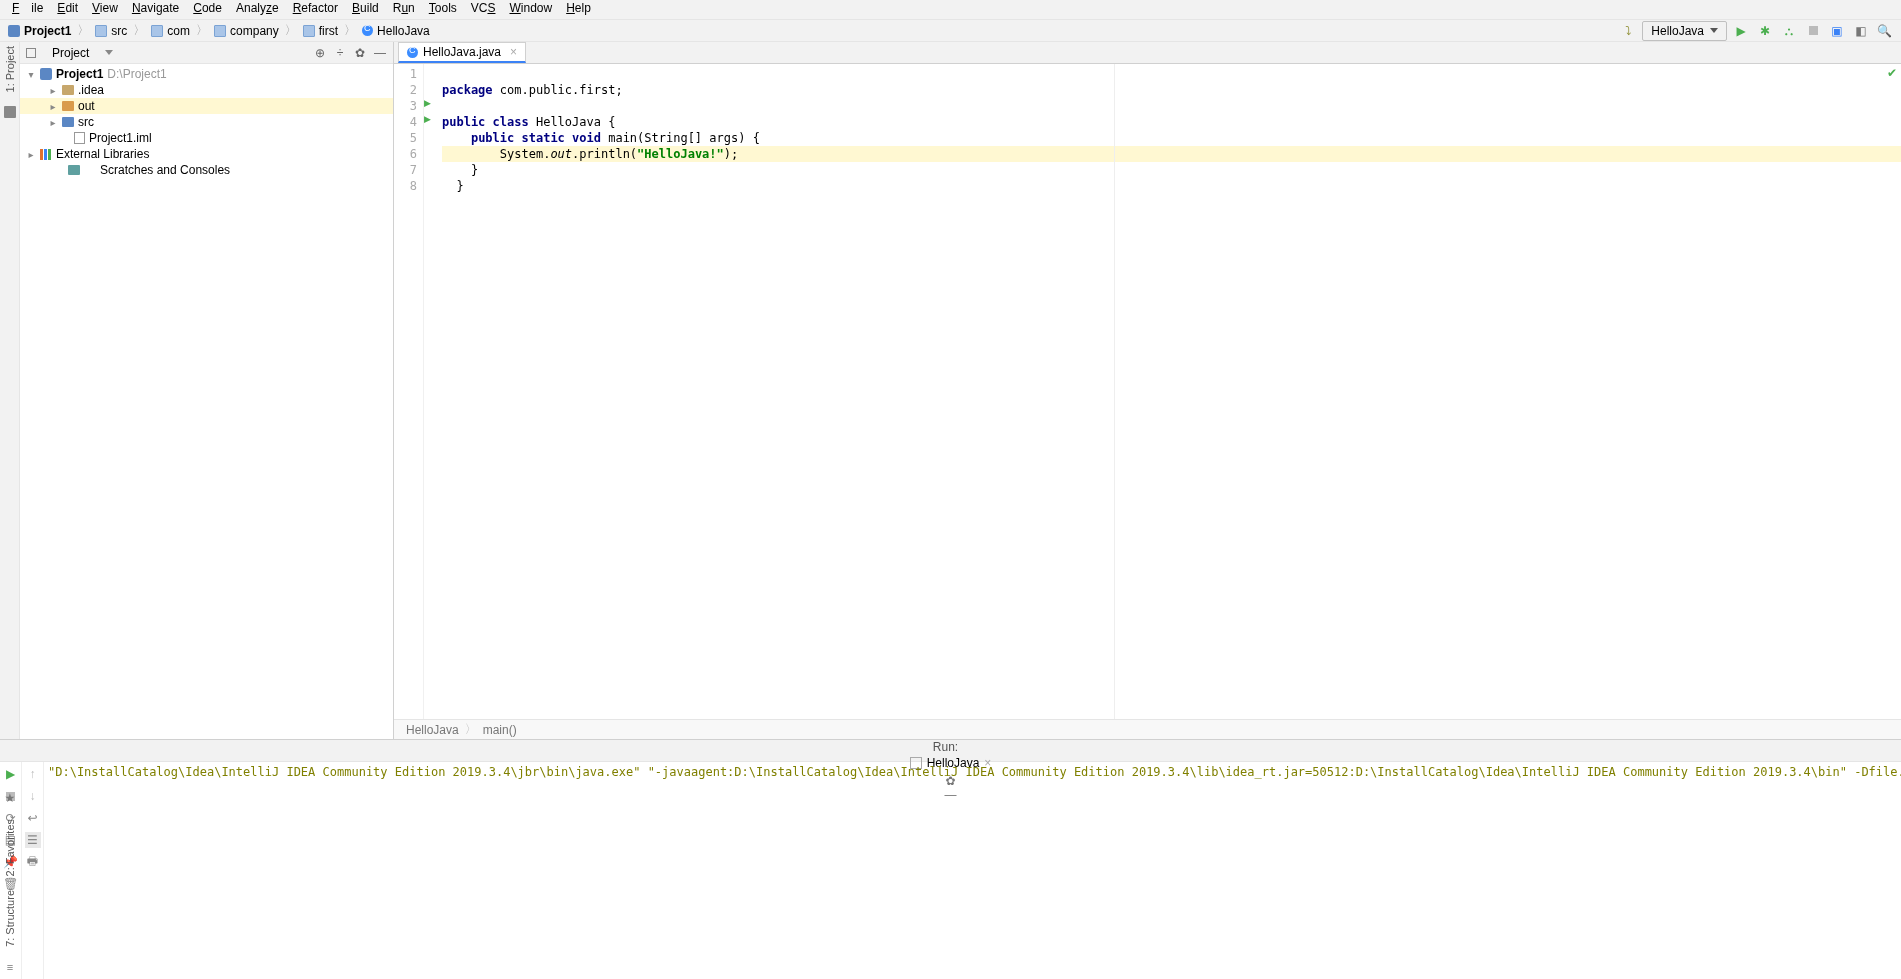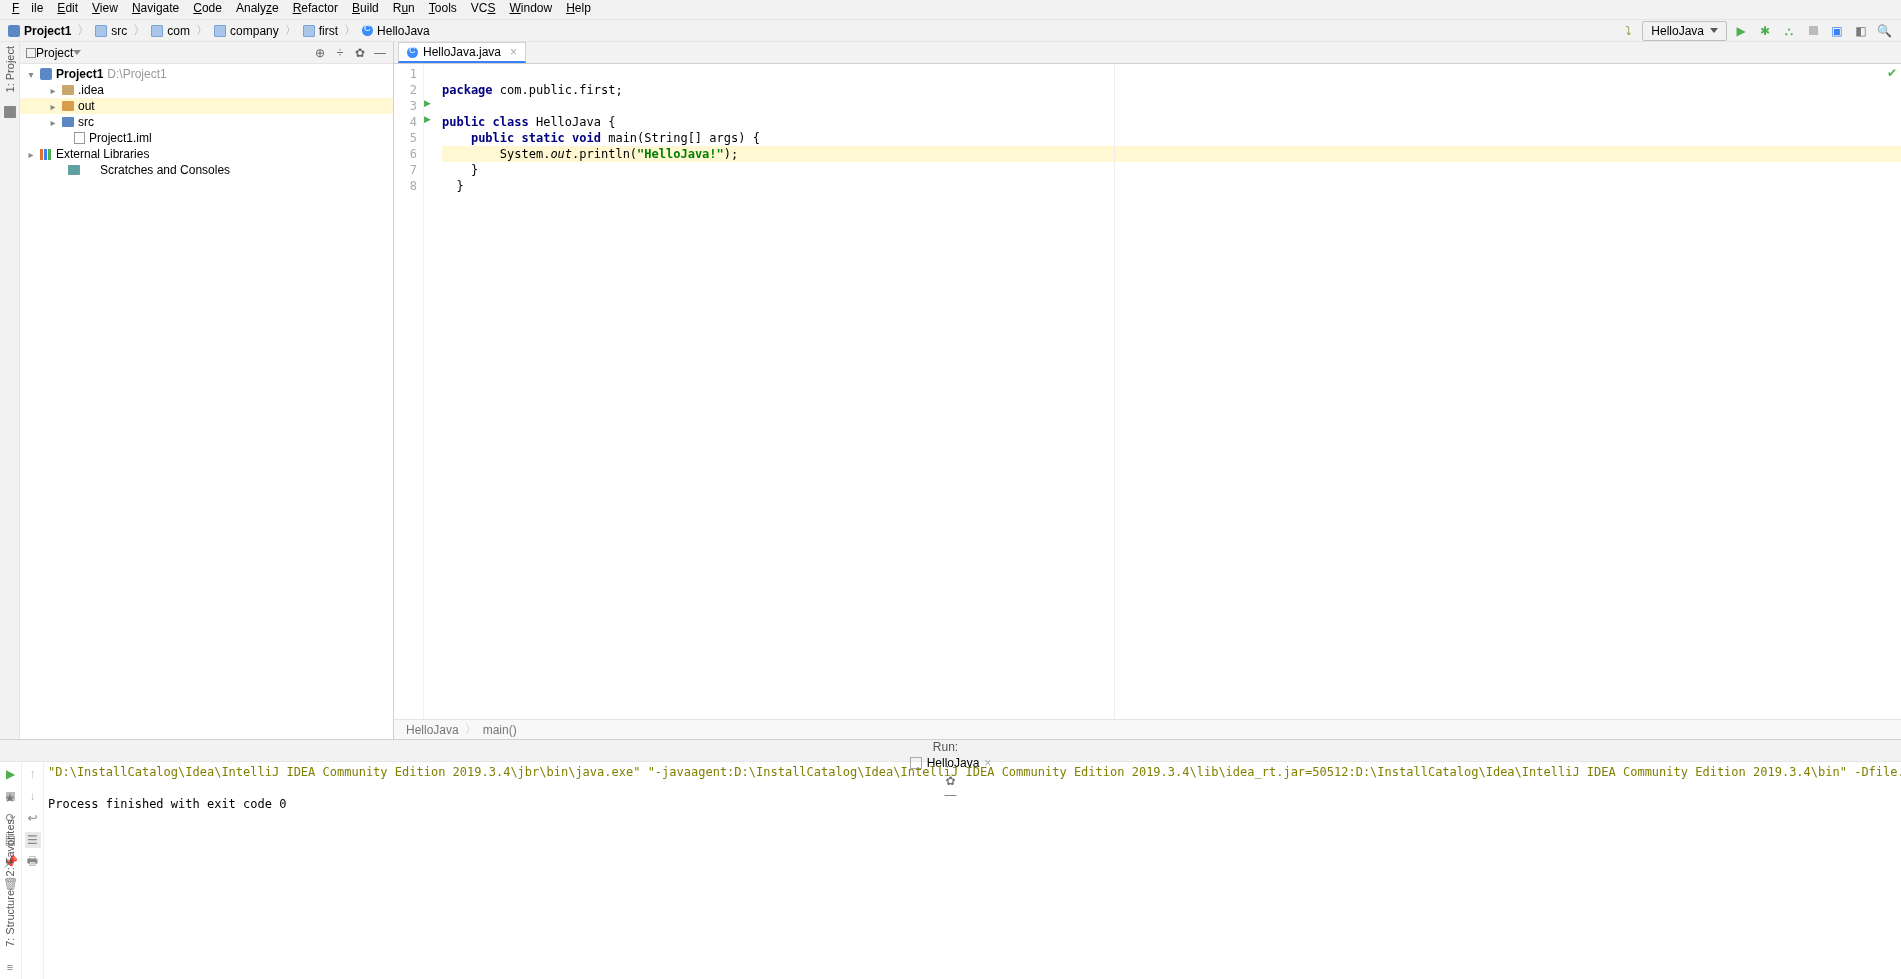--- a/index.html
+++ b/index.html
@@ -39,7 +39,7 @@
   .sq-gray{width:12px;height:12px;background:#888;margin-top:2px;border-radius:1px;}
   .projectpanel{width:374px;display:flex;flex-direction:column;background:#fff;border-right:1px solid #d0d0d0;}
   .pp-head{display:flex;align-items:center;height:22px;padding:0 6px;border-bottom:1px solid #e5e5e5;background:#f2f2f2;}
-  .pp-head .title{display:flex;align-items:center;gap:0;flex:1;}
+  .pp-head .title{display:flex;align-items:center;gap:16px;flex:1;}
   .pp-head .tools{display:flex;align-items:center;gap:6px;color:#666;}
   .pp-head .t{width:14px;text-align:center;cursor:default;}
   .tree{flex:1;overflow:auto;padding:2px 0;}

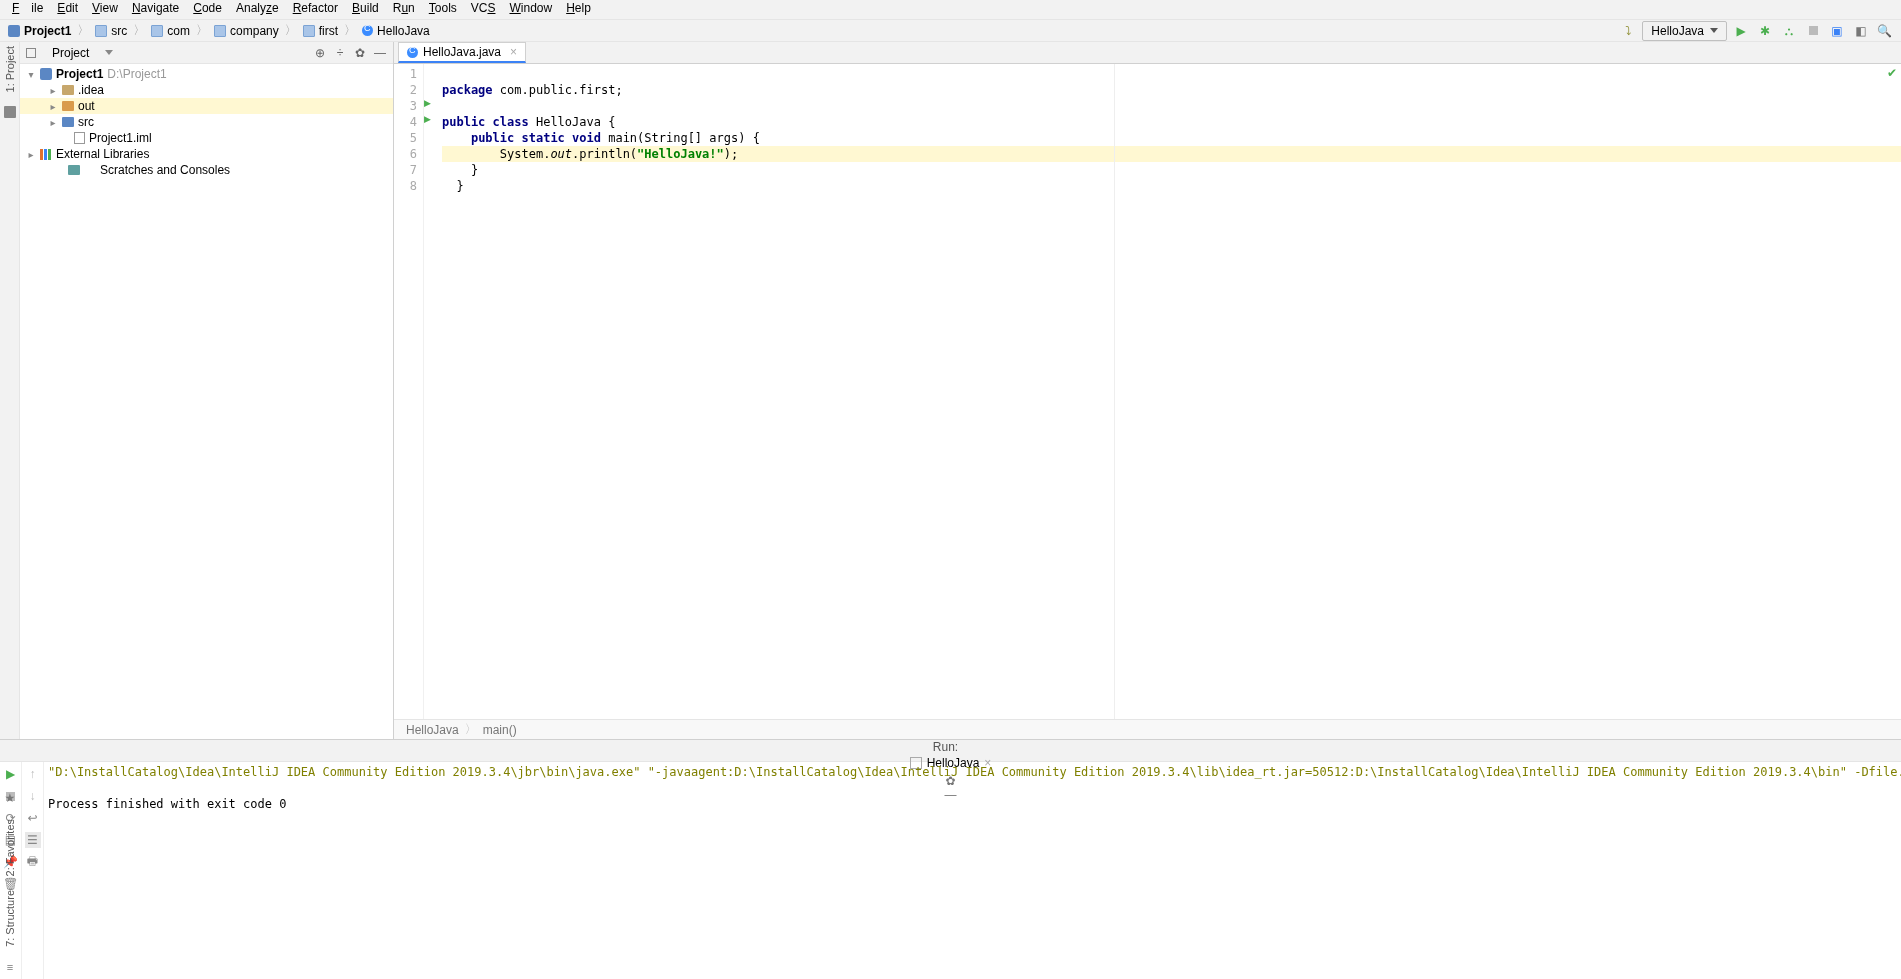--- a/index.html
+++ b/index.html
@@ -291,7 +291,6 @@
       <div class="console">
 <div class="cmd">"D:\InstallCatalog\Idea\IntelliJ IDEA Community Edition 2019.3.4\jbr\bin\java.exe" "-javaagent:D:\InstallCatalog\Idea\IntelliJ IDEA Community Edition 2019.3.4\lib\idea_rt.jar=50512:D:\InstallCatalog\Idea\IntelliJ IDEA Community Edition 2019.3.4\bin" -Dfile.e</div>
 <div>&nbsp;</div>
-<div>Process finished with exit code 0</div>
       </div>
     </div>
   </div>

